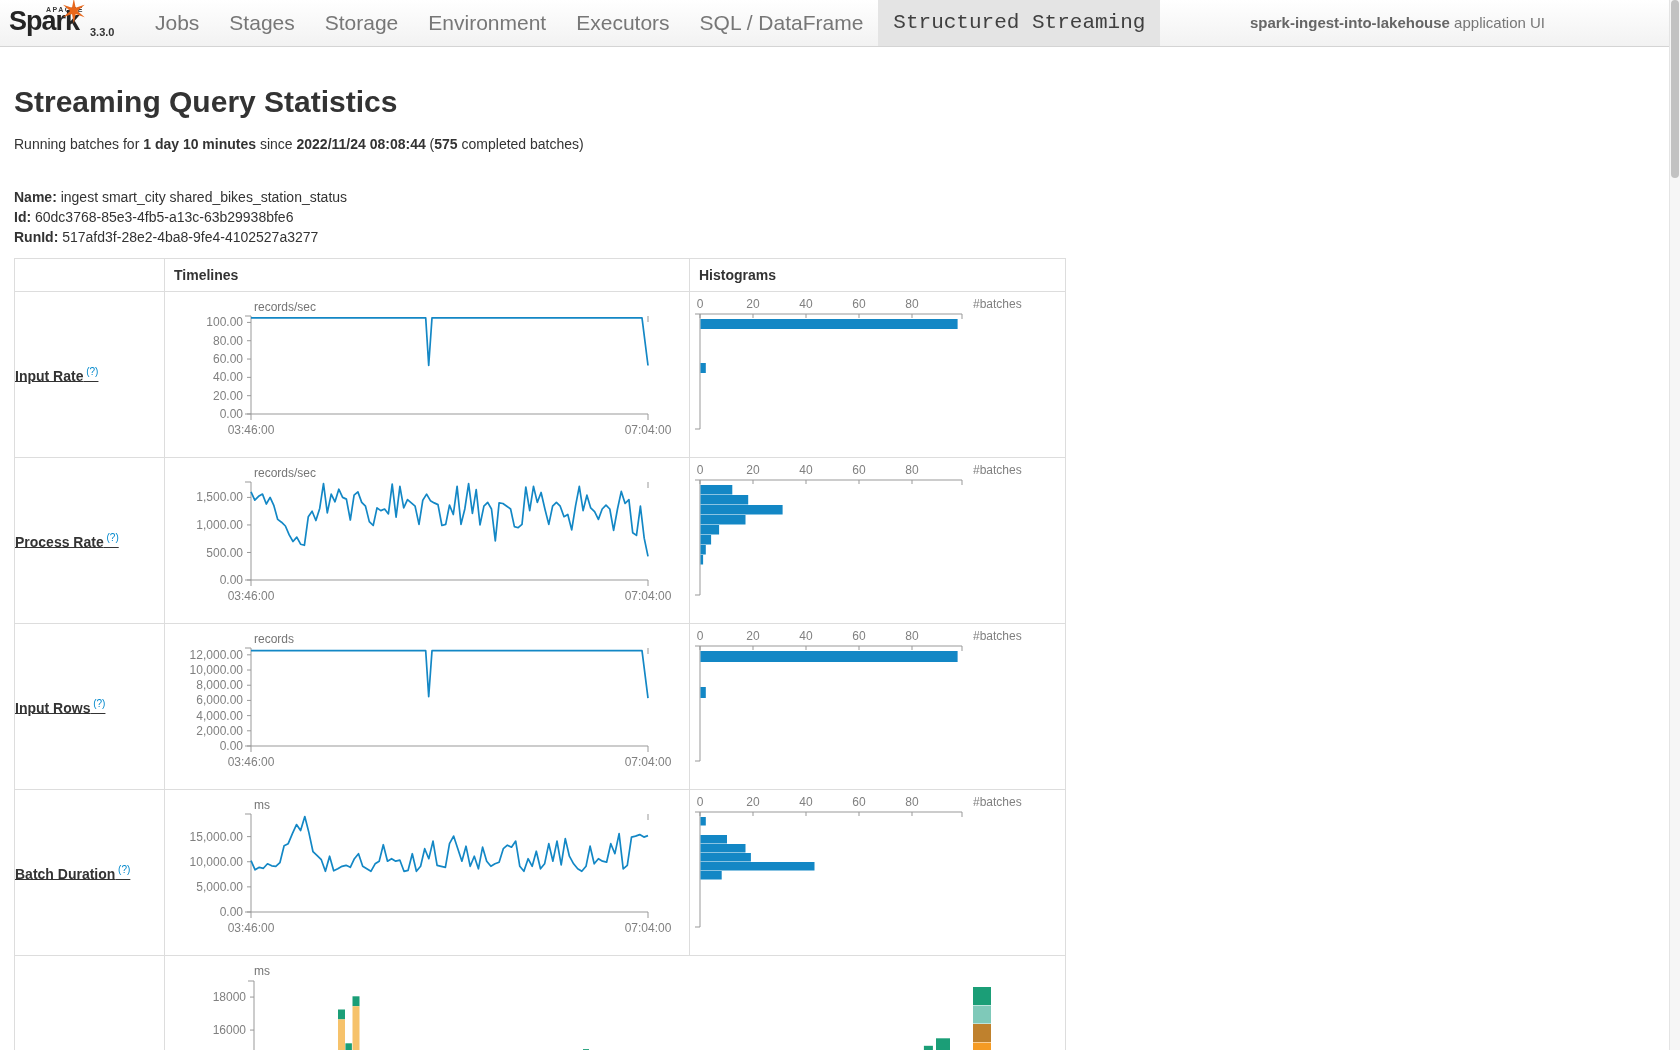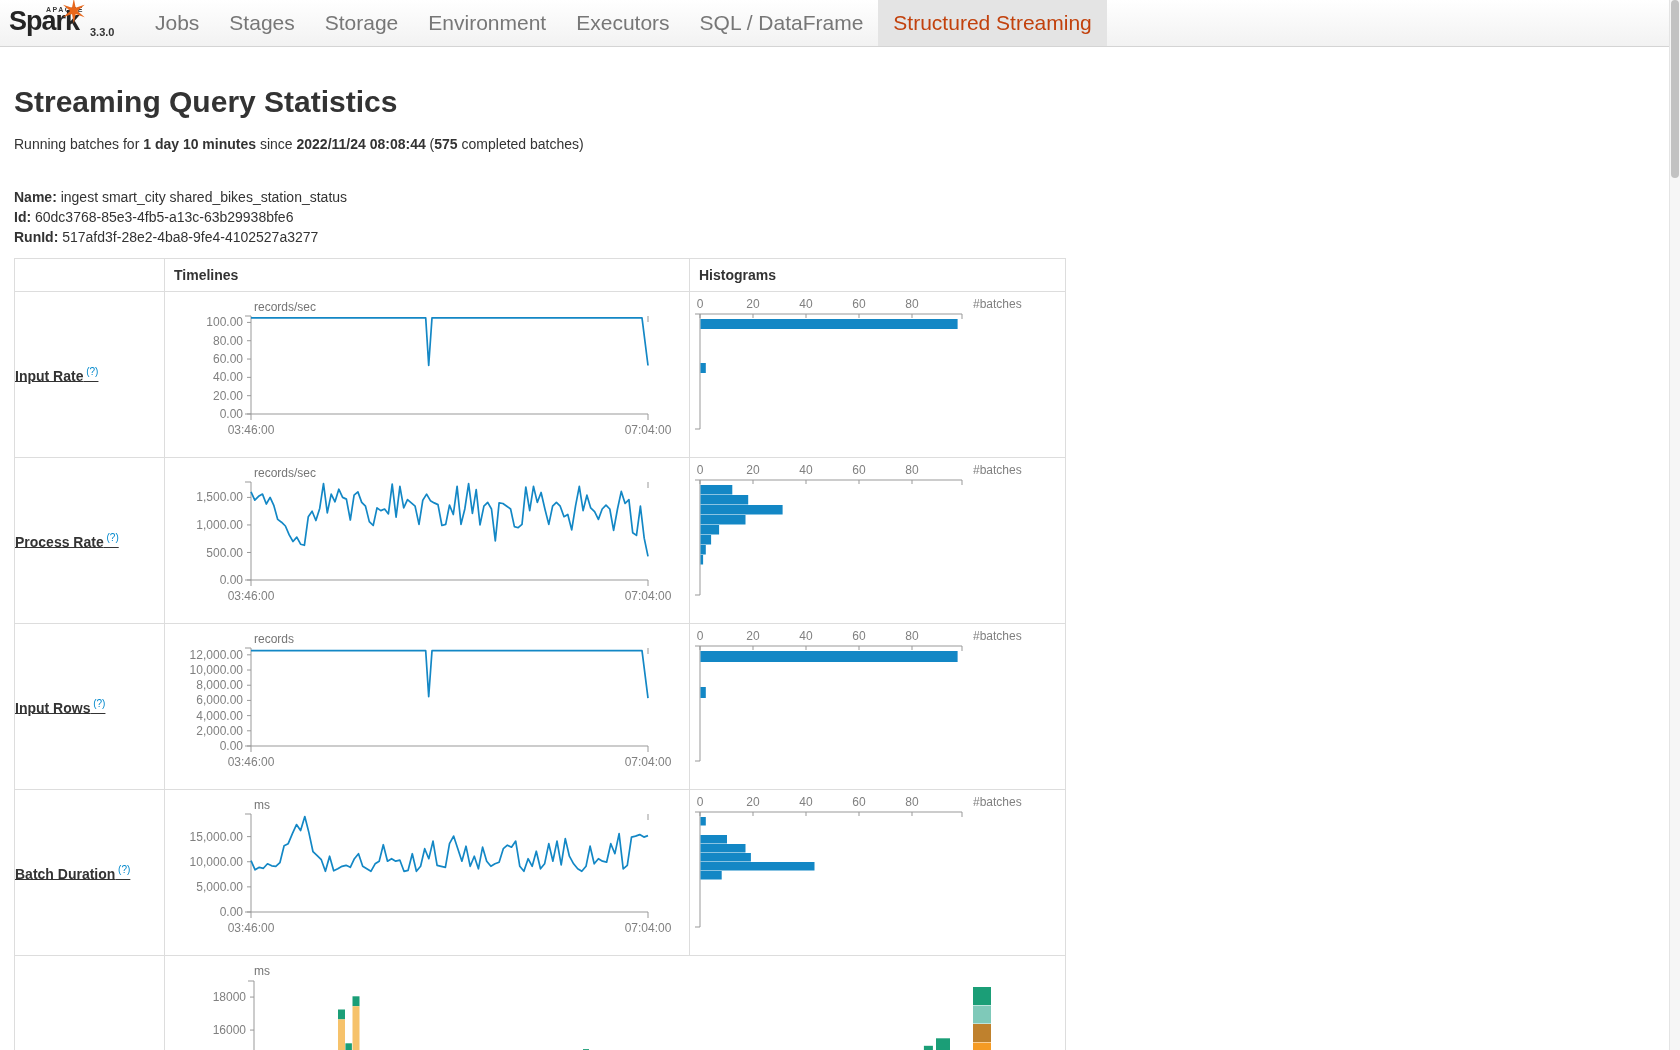--- a/index.html
+++ b/index.html
@@ -15,7 +15,7 @@
   .nav-tabs{display:flex;list-style:none;margin:0 0 0 18px;padding:0;}
   .nav-tabs li{display:block;}
   .nav-tabs a{display:block;line-height:46px;padding:0 15px;font-size:21px;color:#777;text-decoration:none;}
-  .nav-tabs li.active a{background:#e4e4e4;color:#c2410c;}
+  .nav-tabs li.active a{background:#e4e4e4;color:#404040;font-family:Liberation Mono, monospace;}
   .app-title{margin-left:auto;line-height:46px;padding-right:135px;font-size:15px;color:#777;white-space:nowrap;}
   .app-title b{color:#666;}
   

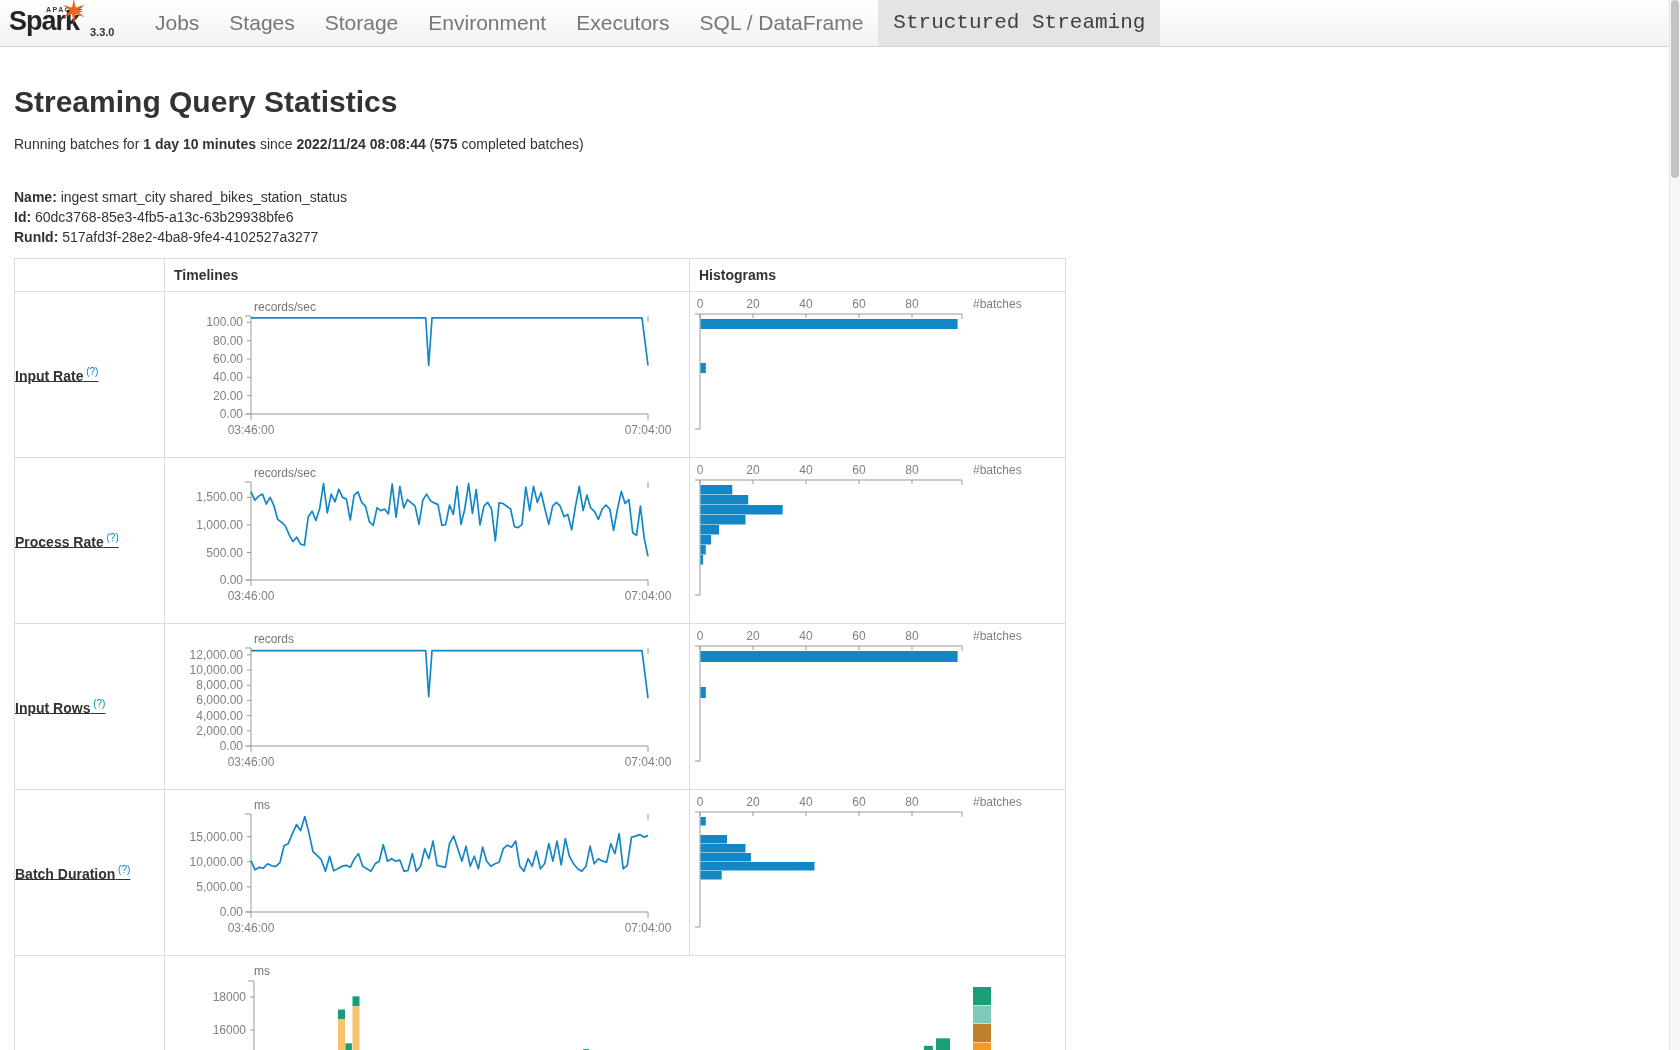--- a/index.html
+++ b/index.html
@@ -74,6 +74,7 @@
         <a href="#">Structured Streaming</a>
       </li>
     </ul>
+  <div class="app-title"><b>spark-ingest-into-lakehouse</b><span> application UI</span></div>
 </div>
 
 <div class="content">

